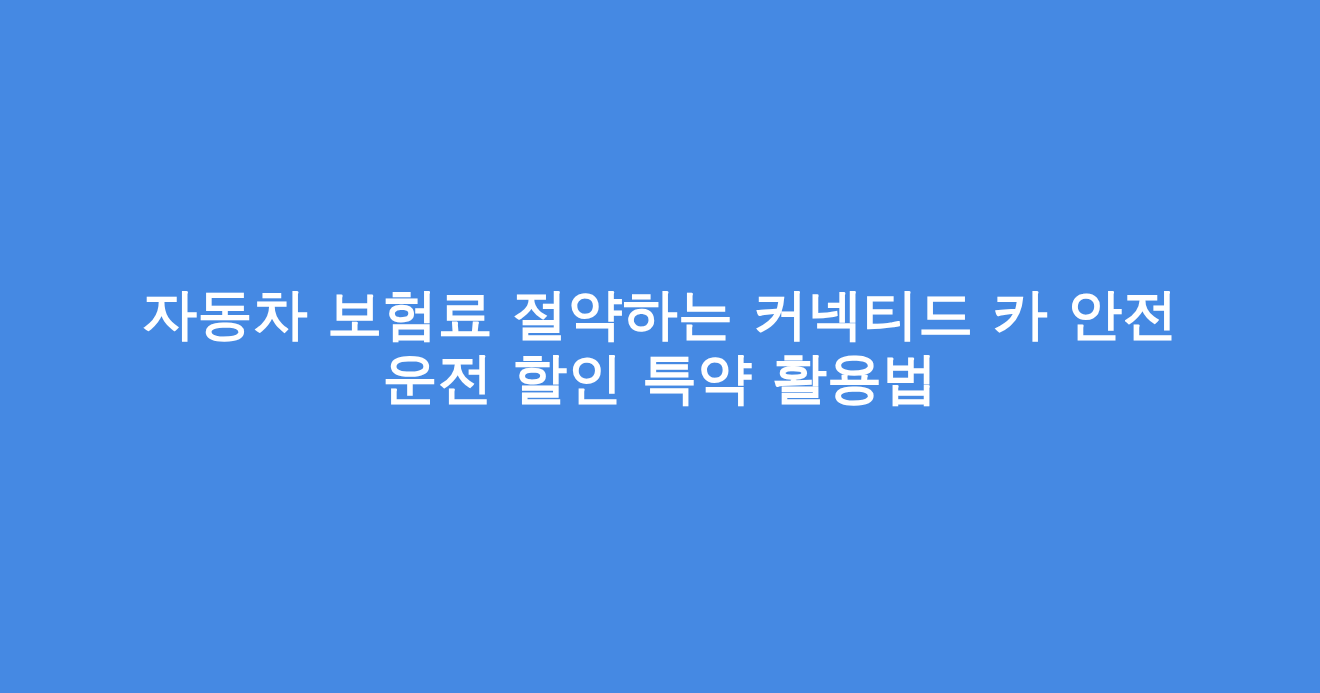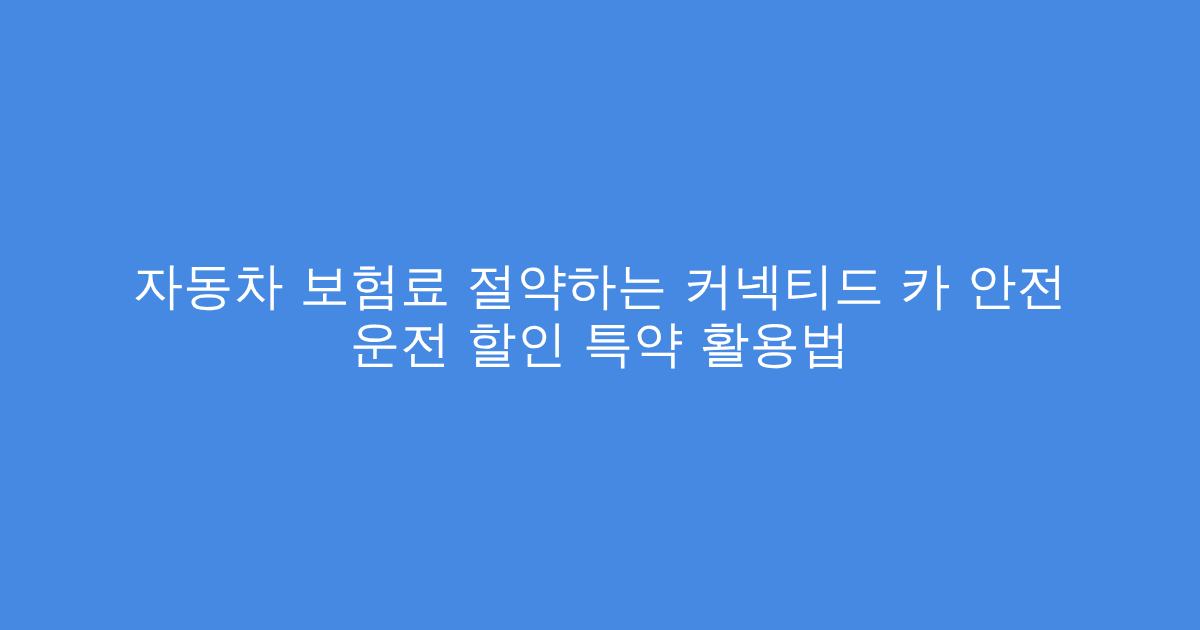--- a/index.html
+++ b/index.html
@@ -34,7 +34,7 @@
     color: #ffffff;
     font-family: "DejaVu Sans", "Liberation Sans", sans-serif;
     font-size: 50px;
-    font-weight: 400;
+    font-weight: 700;
     line-height: 1.17;
     letter-spacing: 0.2px;
     word-break: keep-all;

